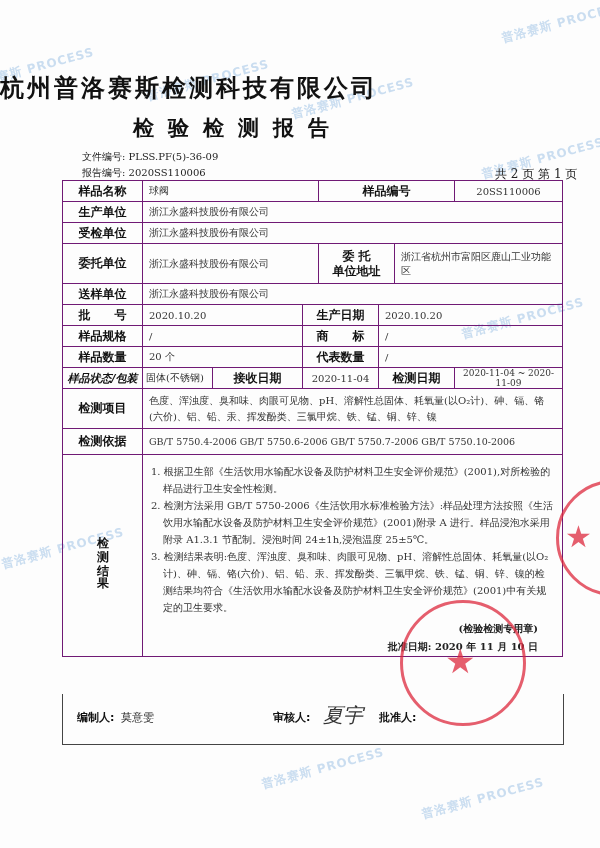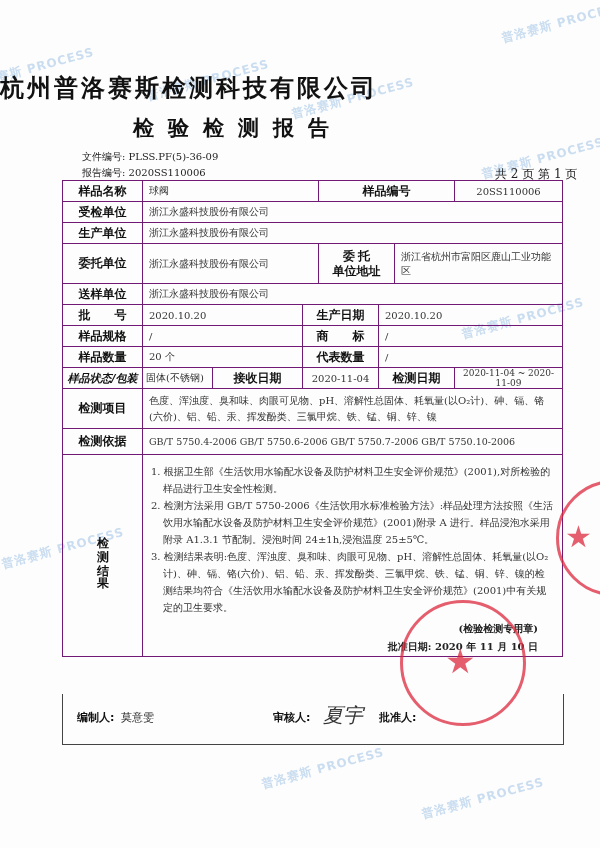--- a/index.html
+++ b/index.html
@@ -71,11 +71,11 @@
     <td class="c">20SS110006</td>
   </tr>
   <tr>
-    <td class="lbl">受检单位</td>
+    <td class="lbl">生产单位</td>
     <td colspan="8">浙江永盛科技股份有限公司</td>
   </tr>
   <tr>
-    <td class="lbl">生产单位</td>
+    <td class="lbl">受检单位</td>
     <td colspan="8">浙江永盛科技股份有限公司</td>
   </tr>
   <tr style="height:40px;">

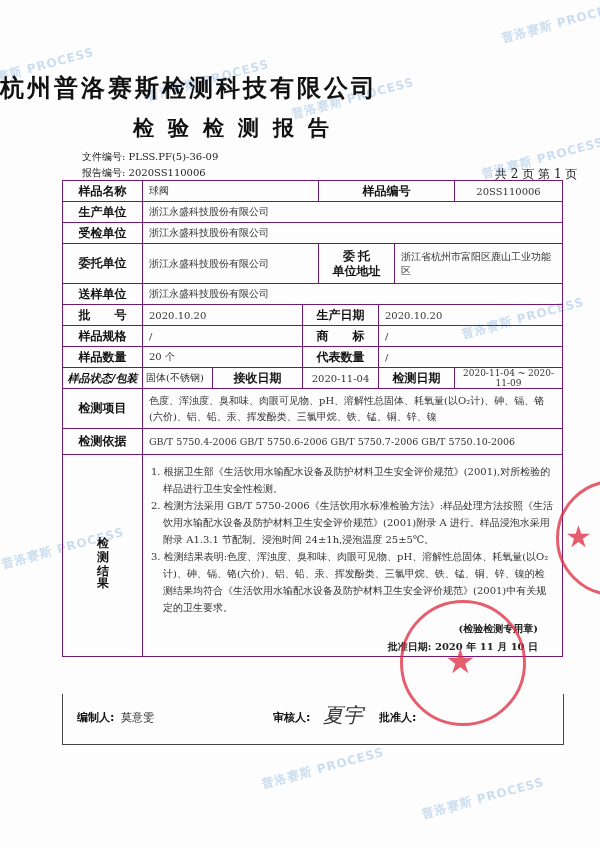--- a/index.html
+++ b/index.html
@@ -81,7 +81,7 @@
   <tr style="height:40px;">
     <td class="lbl">委托单位</td>
     <td colspan="4">浙江永盛科技股份有限公司</td>
-    <td colspan="2" class="lbl" style="line-height:15px;font-family:Liberation Serif, serif;">
+    <td colspan="2" class="lbl" style="line-height:15px;">
       <div>委 托</div>
       <div>单位地址</div>
     </td>

